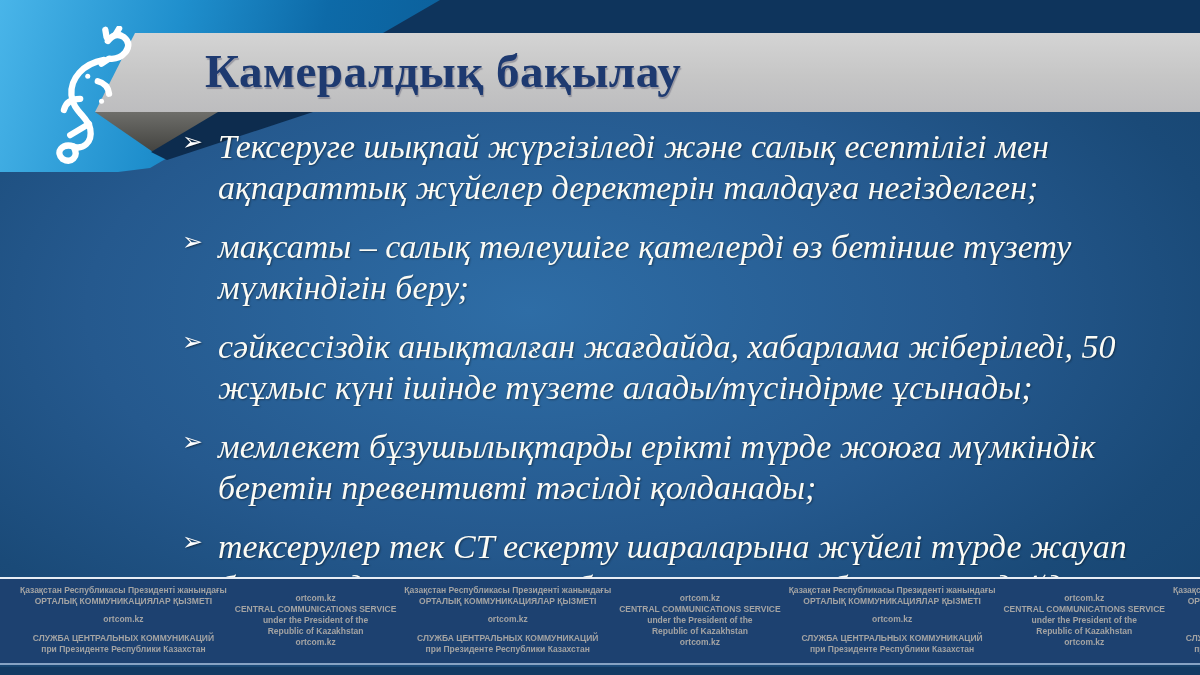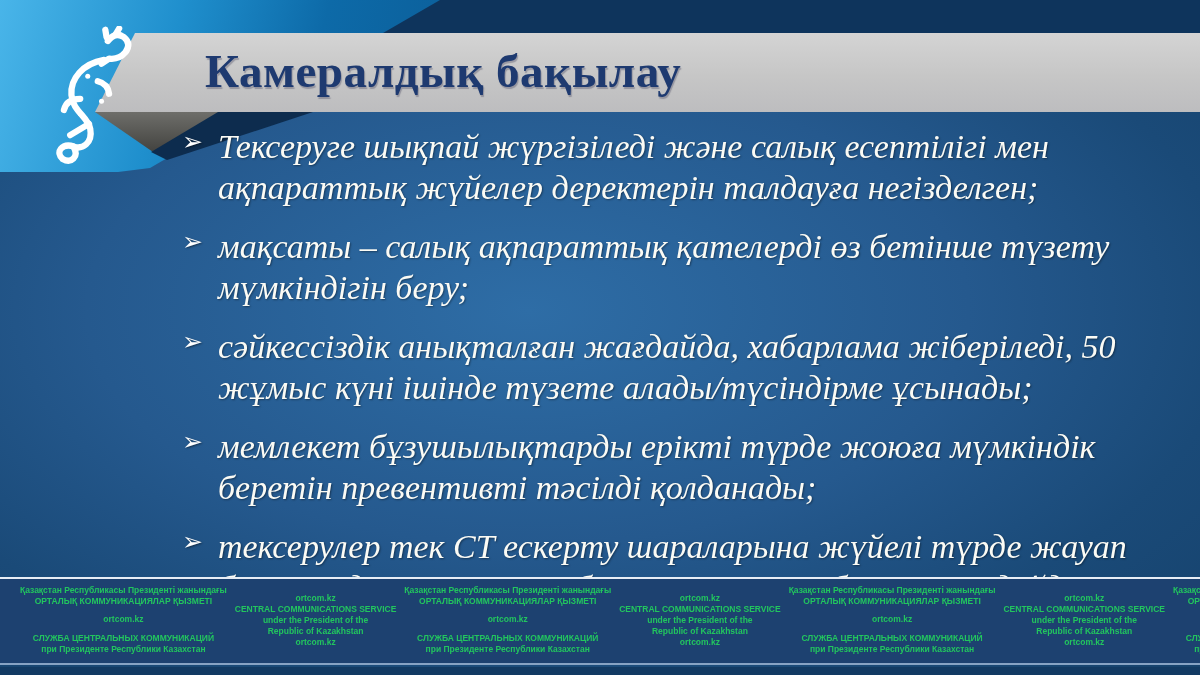--- a/index.html
+++ b/index.html
@@ -104,7 +104,7 @@
     </div>
     <div class="bullet">
       <span class="marker">➢</span>
-      <span class="btext">мақсаты – салық ақпараттық қателерді өз бетінше түзету мүмкіндігін беру;</span>
+      <span class="btext">мақсаты – салық төлеушіге қателерді өз бетінше түзету мүмкіндігін беру;</span>
     </div>
     <div class="bullet">
       <span class="marker">➢</span>

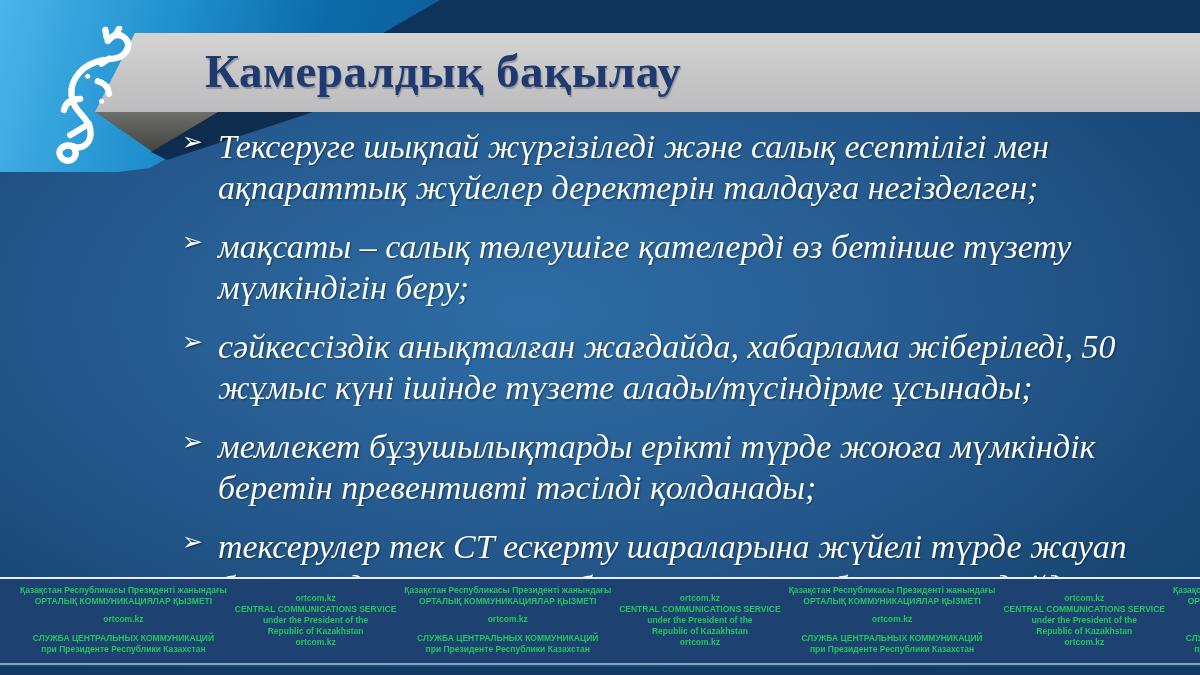--- a/index.html
+++ b/index.html
@@ -58,7 +58,7 @@
     background:#1d4170;
     border-top:2px solid #e7edf5;border-bottom:2px solid #87a3c4;
     display:flex;align-items:stretch;padding:5px 20px 6px 16px;
-    font-family:"Liberation Sans", sans-serif;color:#22c55e;font-weight:bold;
+    font-family:"Liberation Sans", sans-serif;color:#a3a3a3;font-weight:bold;
   }
   .bottom-strip{position:absolute;left:0;right:0;bottom:0;height:8px;background:#123a63;}
   .fcol{display:flex;flex-direction:column;justify-content:space-between;text-align:center;}

